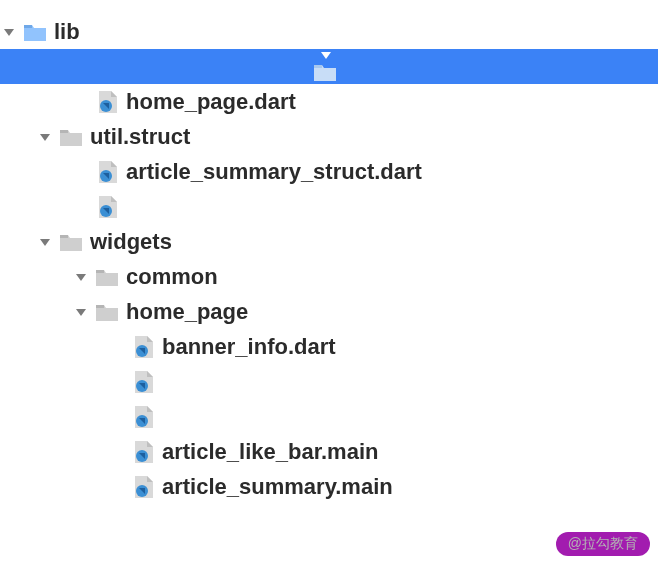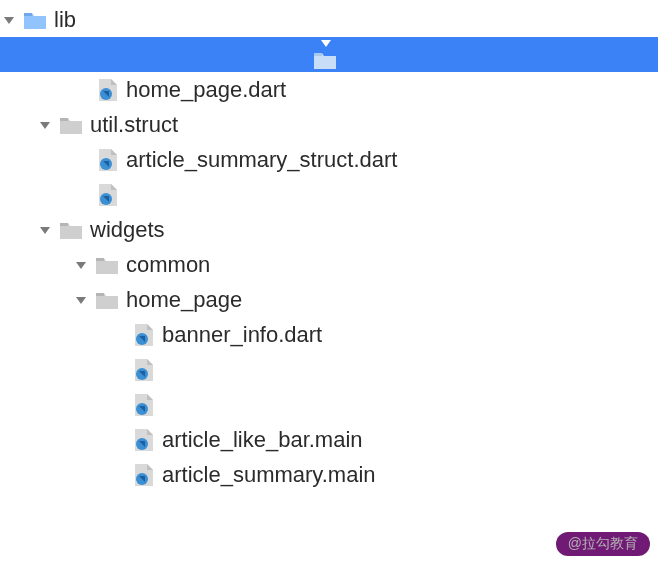--- a/index.html
+++ b/index.html
@@ -13,7 +13,7 @@
     position: relative;
     overflow: hidden;
   }
-  .tree { padding-top: 2px; }
+  .tree { padding-top: 14px; font-weight: bold; }
   .row {
     display: flex;
     align-items: center;

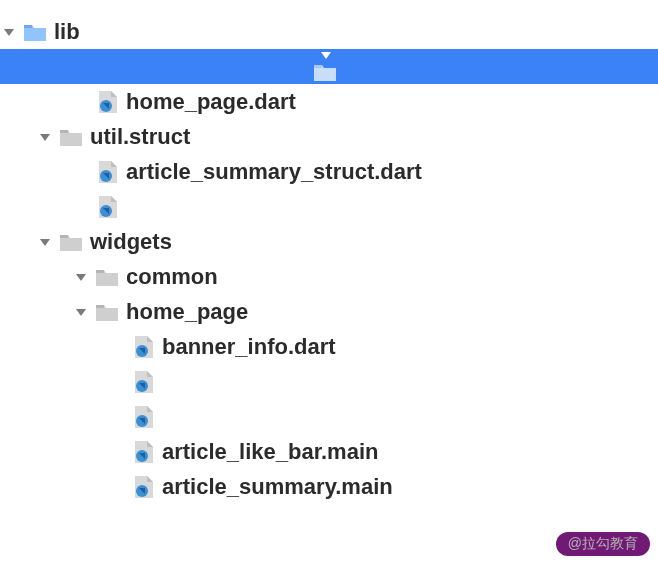--- a/index.html
+++ b/index.html
@@ -57,7 +57,7 @@
     position: absolute;
     right: 8px;
     bottom: 8px;
-    background: #701a75;
+    background: #a21caf;
     color: #b3b3b3;
     font-size: 14px;
     padding: 3px 12px;

